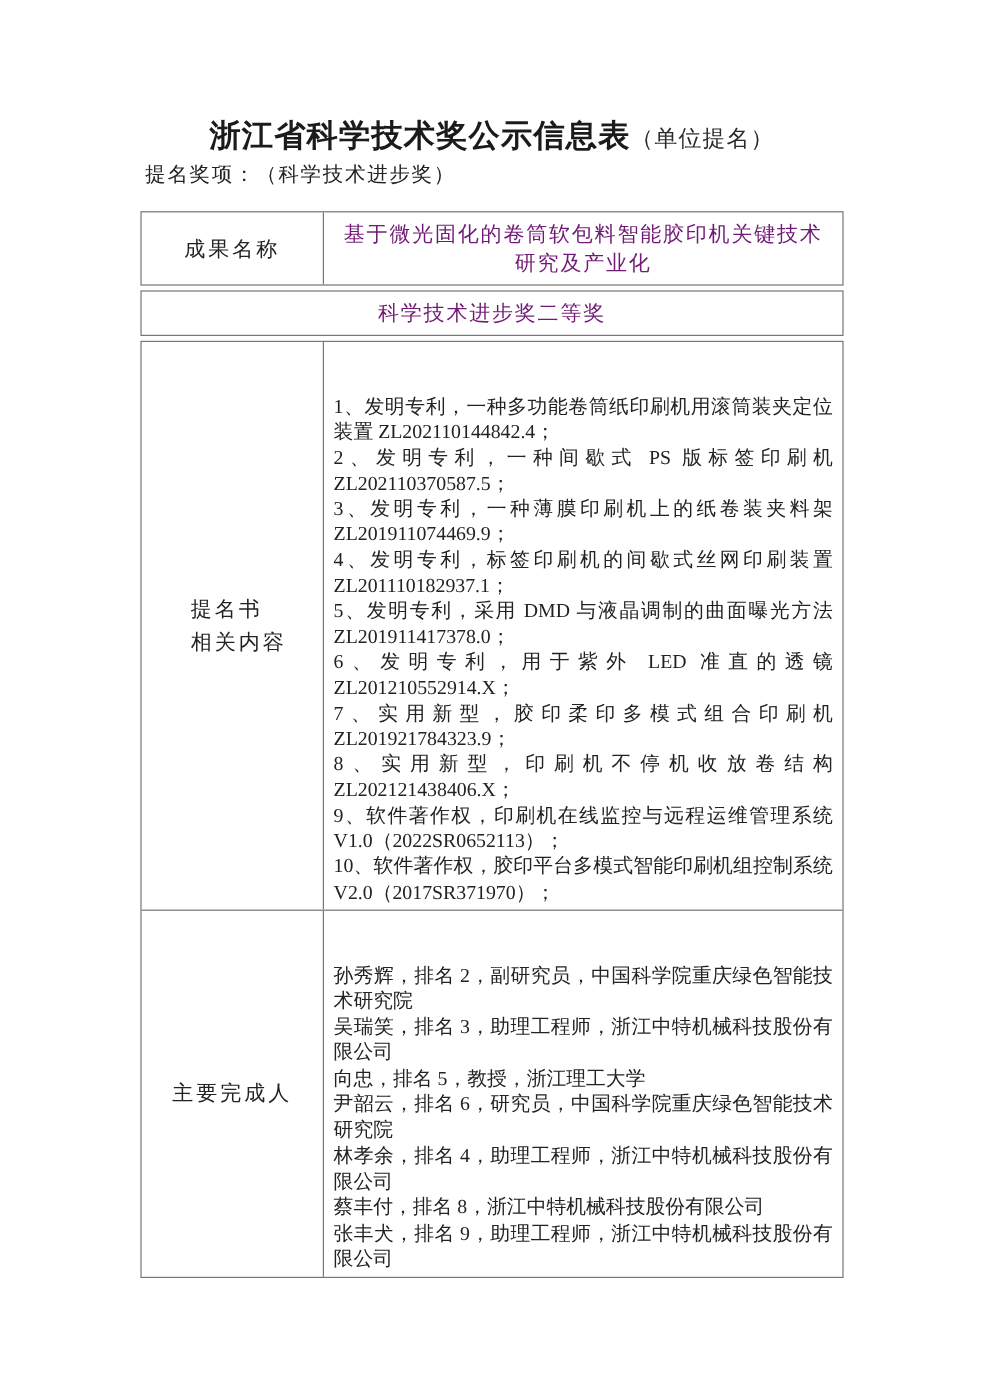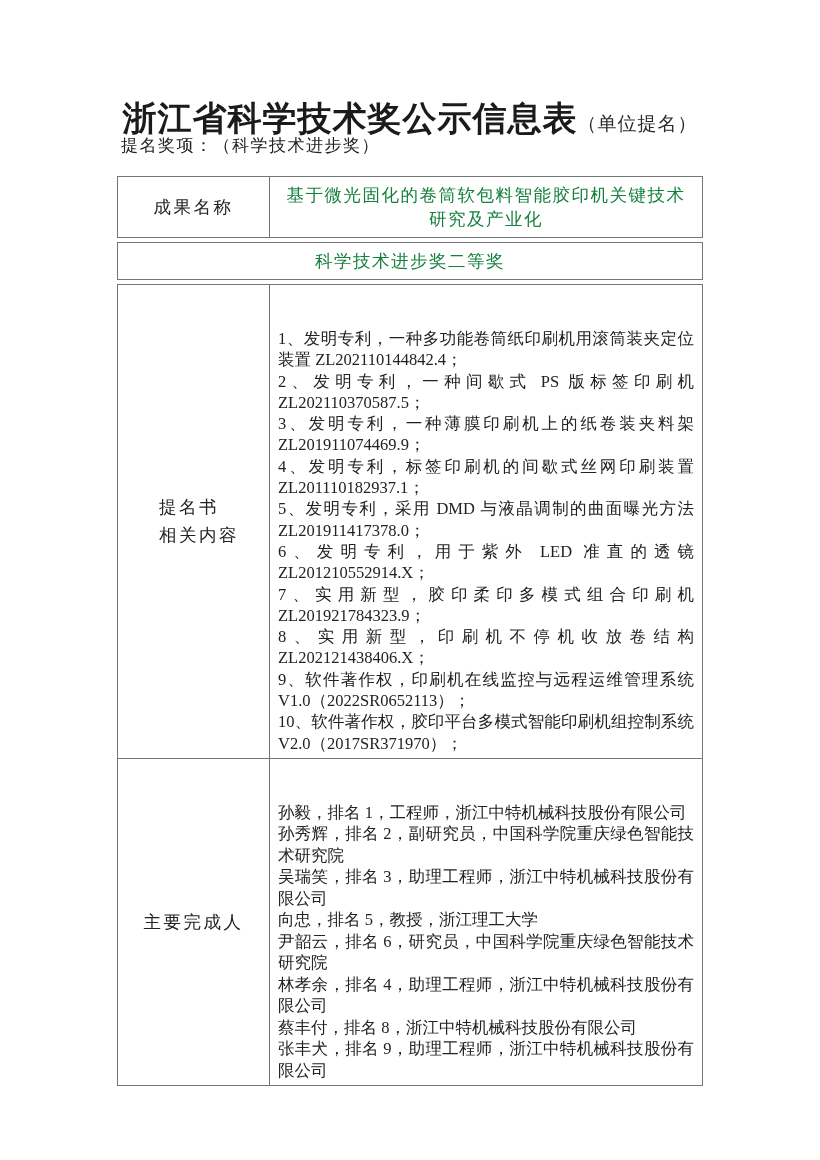--- a/index.html
+++ b/index.html
@@ -21,7 +21,7 @@
     white-space: nowrap;
   }
   .doc-title .main {
-    font-size: 34px;
+    font-size: 26px;
     font-weight: 700;
     letter-spacing: 1px;
     font-family: "Liberation Sans", "DejaVu Sans", sans-serif;

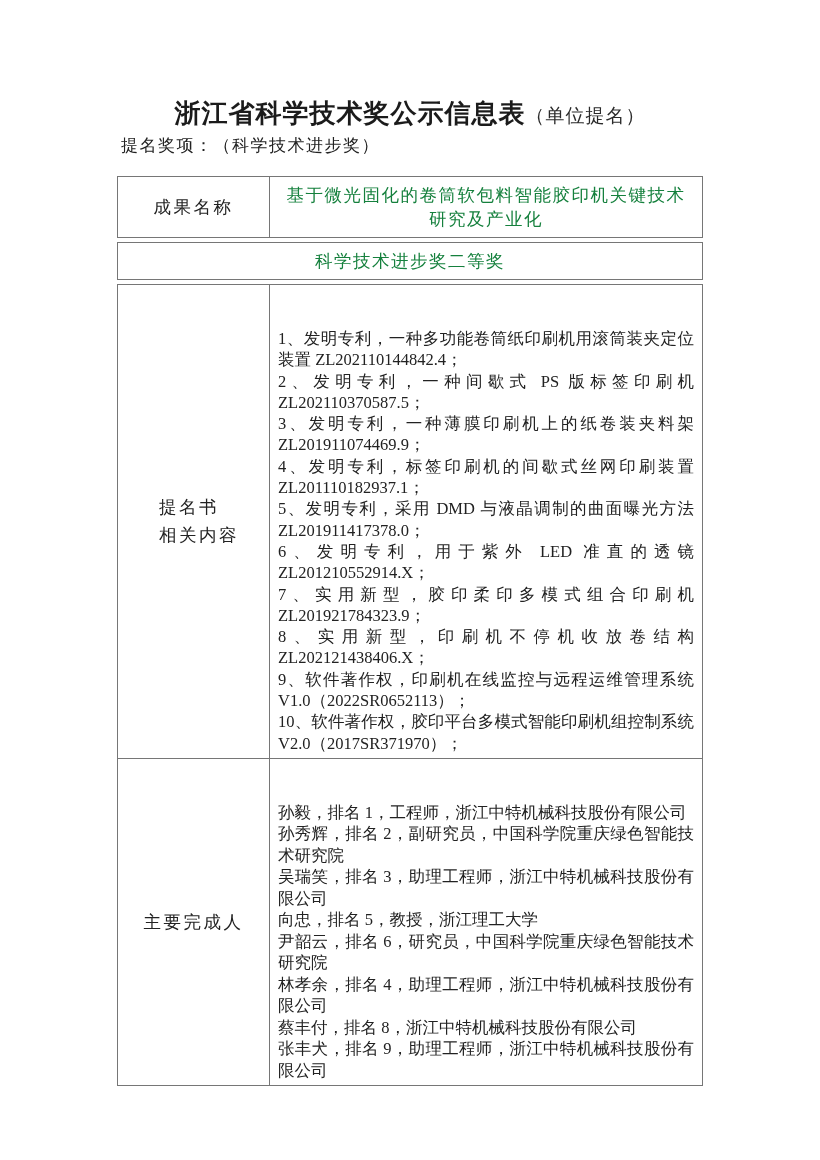--- a/index.html
+++ b/index.html
@@ -81,7 +81,7 @@
     letter-spacing: 1.5px;
     padding: 6px 10px;
     box-sizing: border-box;
-    color: #15803d;
+    color: #701a75;
   }
   .cell-list {
     flex: 1;

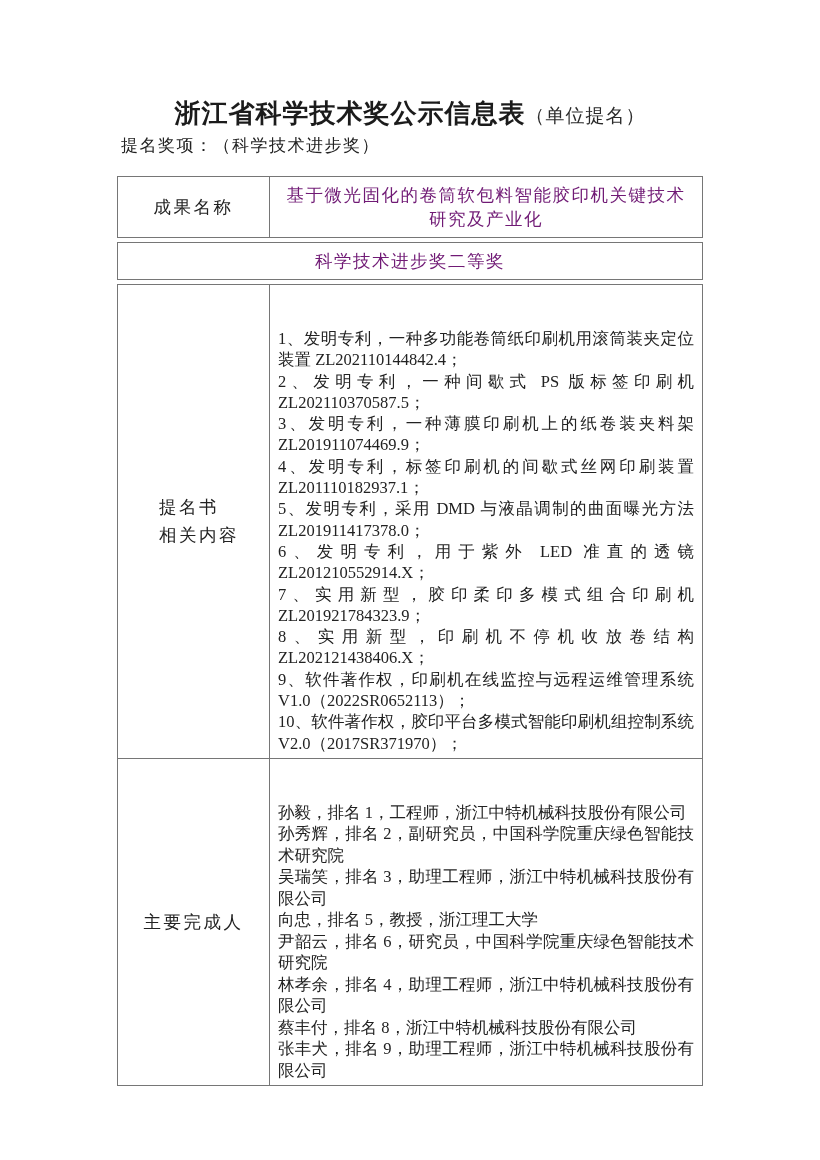--- a/index.html
+++ b/index.html
@@ -143,7 +143,6 @@
     <div class="trow">
       <div class="cell-label">主要完成人</div>
       <div class="cell-list people">
-        <div class="item">孙毅，排名 1，工程师，浙江中特机械科技股份有限公司</div>
         <div class="item">孙秀辉，排名 2，副研究员，中国科学院重庆绿色智能技术研究院</div>
         <div class="item">吴瑞笑，排名 3，助理工程师，浙江中特机械科技股份有限公司</div>
         <div class="item">向忠，排名 5，教授，浙江理工大学</div>

